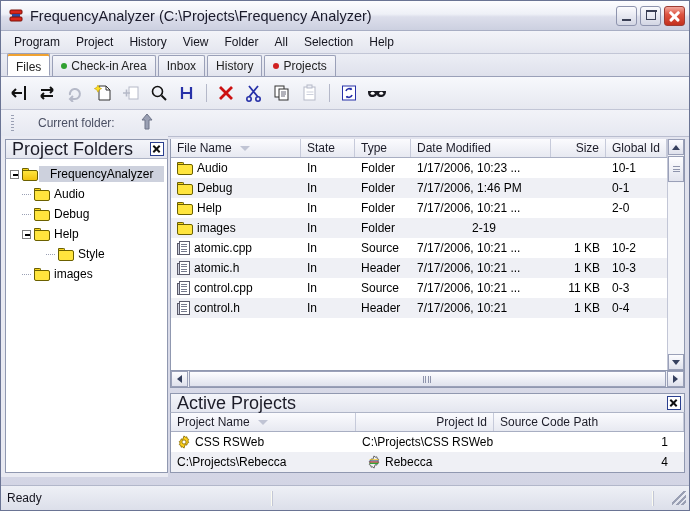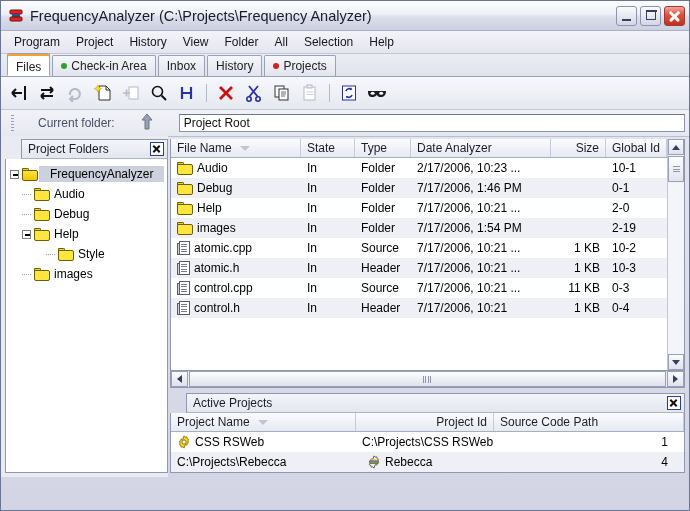--- a/index.html
+++ b/index.html
@@ -396,7 +396,6 @@
         <path d="M8 1l5 6H10v9H6V7H3z" fill="#9aa0b4" stroke="#6e7488"></path>
       </svg>
     </span>
-    <span class="path-field">Project Root</span>
   </div>
 
   <div class="body">

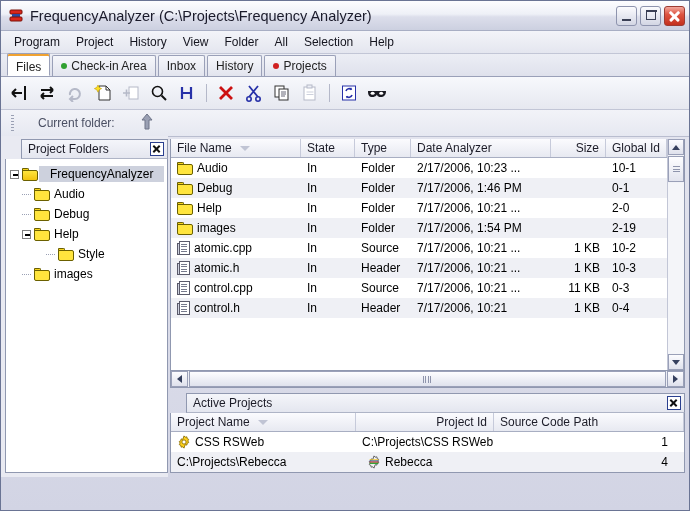--- a/index.html
+++ b/index.html
@@ -104,11 +104,10 @@
 
   .panel-head{
     height:20px;display:flex;align-items:center;justify-content:space-between;
-    padding:0 3px 0 6px;font-size:12px;color:#1c1c28;
+    padding:0 3px 0 6px;font-size:18px;color:#1c1c28;
     background:linear-gradient(#f4f5fa,#e4e6ef);
     border:1px solid #9098b0;border-bottom:1px solid #aeb4c6;
     box-sizing:border-box;
-    margin-left:16px;
   }
   .closebox{
     width:14px;height:14px;border:1.5px solid #2a3f8f;box-sizing:border-box;

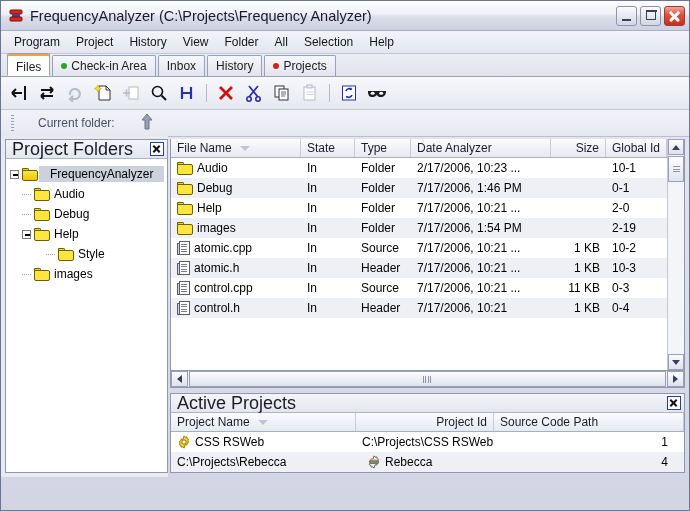--- a/index.html
+++ b/index.html
@@ -483,7 +483,7 @@
               </span>
               <span class="hcell" style="width:54px">State</span>
               <span class="hcell" style="width:56px">Type</span>
-              <span class="hcell" style="width:140px">Date Analyzer</span>
+              <span class="hcell" style="width:140px">Date Modified</span>
               <span class="hcell num" style="width:55px">Size</span>
               <span class="hcell" style="flex:1 1 auto">Global Id</span>
             </div>

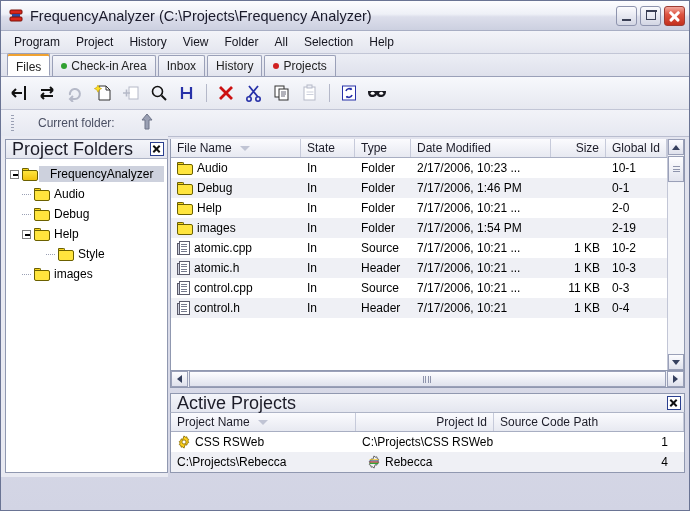--- a/index.html
+++ b/index.html
@@ -499,7 +499,7 @@
                 </span>
                 <span class="cell" style="width:54px">In</span>
                 <span class="cell" style="width:56px">Folder</span>
-                <span class="cell" style="width:140px">2/17/2006, 10:23 ...</span>
+                <span class="cell" style="width:140px">1/17/2006, 10:23 ...</span>
                 <span class="cell num" style="width:55px"></span>
                 <span class="cell" style="flex:1 1 auto">10-1</span>
               </div>

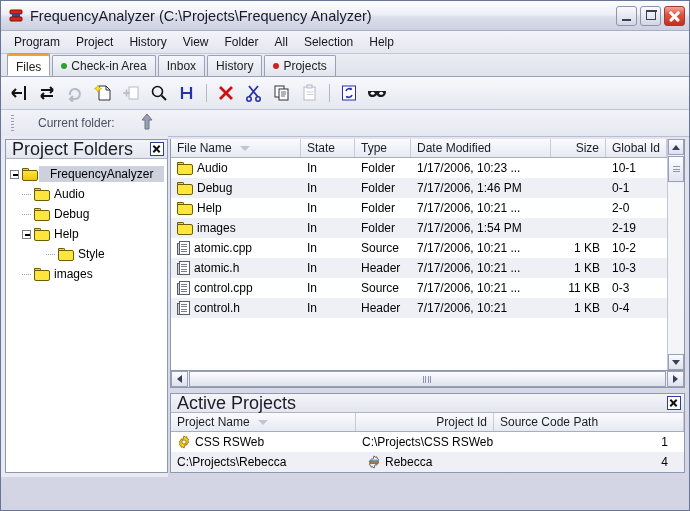--- a/index.html
+++ b/index.html
@@ -544,7 +544,6 @@
                 </span>
                 <span class="cell" style="width:54px">In</span>
                 <span class="cell" style="width:56px">Folder</span>
-                <span class="cell" style="width:140px">7/17/2006, 1:54 PM</span>
                 <span class="cell num" style="width:55px"></span>
                 <span class="cell" style="flex:1 1 auto">2-19</span>
               </div>

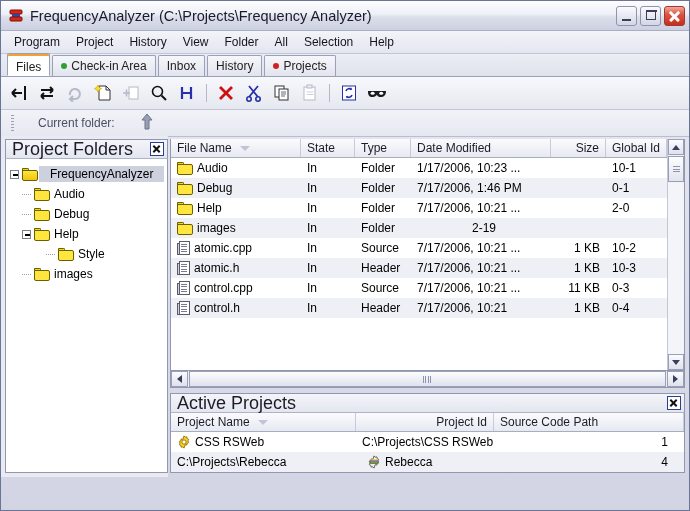--- a/index.html
+++ b/index.html
@@ -688,6 +688,14 @@
     </div>
   </div>
 
+  <div class="statusbar">
+    <span class="stat-cell" style="width:270px">Ready</span>
+    <span class="stat-div"></span>
+    <span class="stat-cell" style="width:380px"></span>
+    <span class="stat-div"></span>
+    <span class="stat-cell" style="flex:1 1 auto"></span>
+    <span class="resizer"></span>
+  </div>
 
 </div>
 

